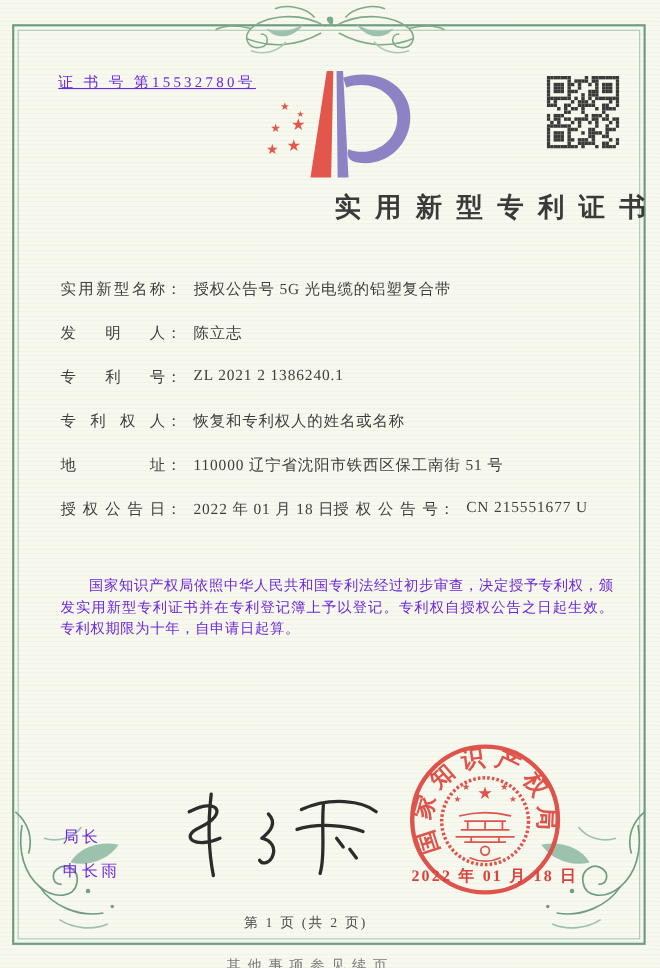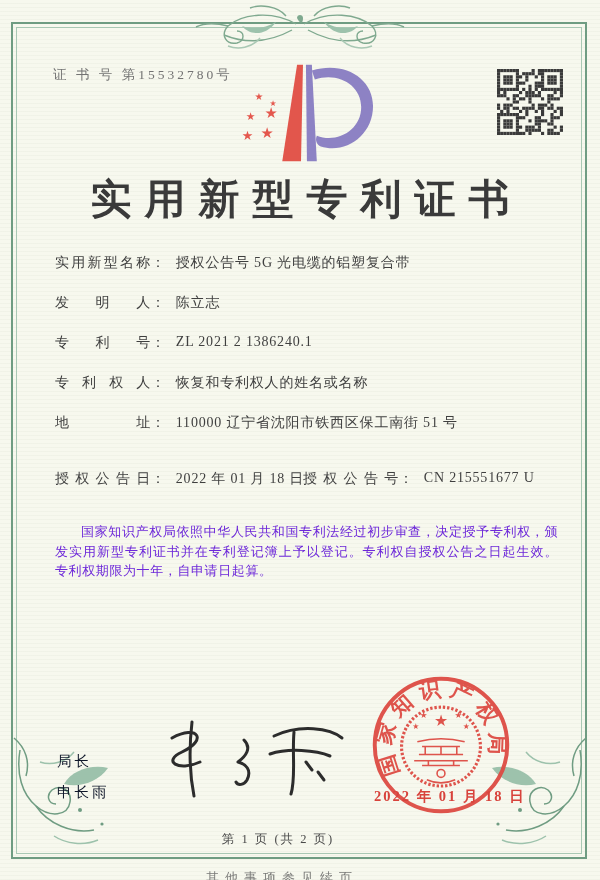--- a/index.html
+++ b/index.html
@@ -19,7 +19,7 @@
     border:1px solid #a9c8b4;}
   .ornaments{position:absolute;inset:0;width:600px;height:880px;pointer-events:none;}
   
-  .cert-no{position:absolute;left:53px;top:66px;font-size:13.5px;letter-spacing:3px;color:#737373;}
+  .cert-no{position:absolute;left:53px;top:66px;font-size:13.5px;letter-spacing:3px;color:#6d28d9;text-decoration:underline;}
   .logo{position:absolute;left:228px;top:58px;width:148px;height:110px;}
   .qr{position:absolute;left:497px;top:69px;width:66px;height:66px;}
   .title{position:absolute;left:0;width:100%;top:172px;margin:0;text-align:center;

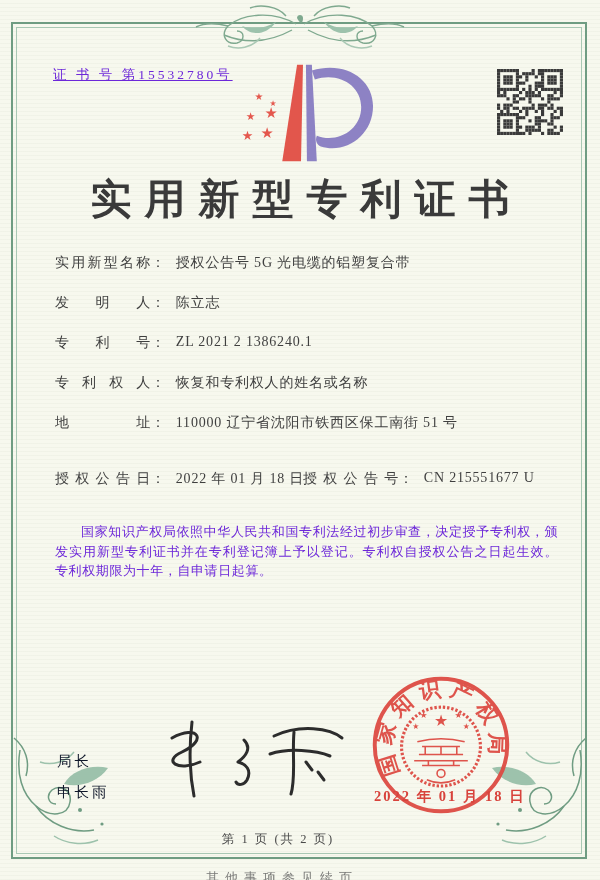--- a/index.html
+++ b/index.html
@@ -22,8 +22,8 @@
   .cert-no{position:absolute;left:53px;top:66px;font-size:13.5px;letter-spacing:3px;color:#6d28d9;text-decoration:underline;}
   .logo{position:absolute;left:228px;top:58px;width:148px;height:110px;}
   .qr{position:absolute;left:497px;top:69px;width:66px;height:66px;}
-  .title{position:absolute;left:0;width:100%;top:172px;margin:0;text-align:center;
-    font-size:41px;font-weight:600;letter-spacing:13px;color:#3a3a3a;text-indent:13px;}
+  .title{position:absolute;left:0;width:100%;top:172px;margin:0;text-align:right;
+    font-size:24px;font-weight:600;letter-spacing:13px;color:#3a3a3a;text-indent:13px;}
   
   .fields{position:absolute;left:55px;right:40px;top:254px;font-size:14px;letter-spacing:.8px;color:#3f3f3f;}
   .row{height:40px;white-space:nowrap;}

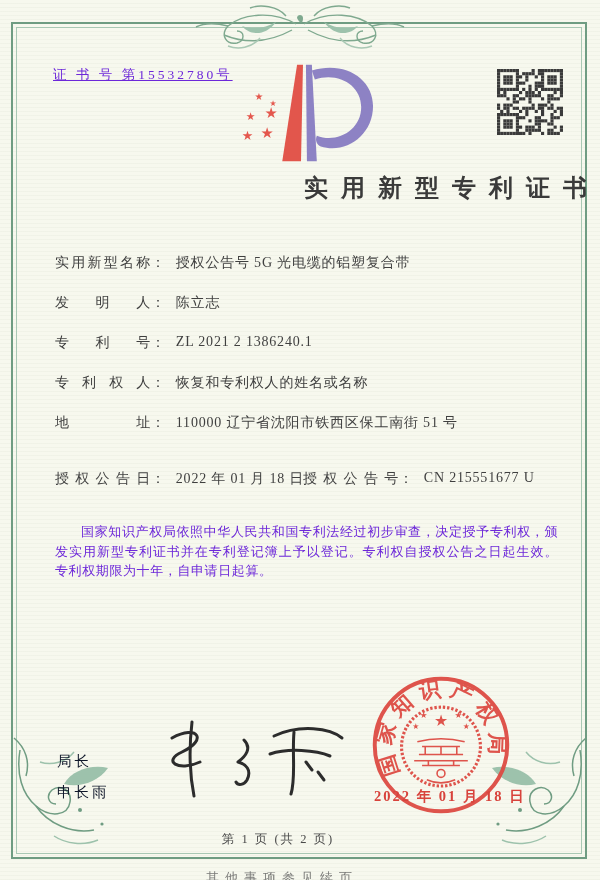--- a/index.html
+++ b/index.html
@@ -30,7 +30,7 @@
   .lbl{display:inline-block;width:96px;text-align:justify;text-align-last:justify;vertical-align:top;}
   .colon{display:inline-block;vertical-align:top;}
   .val{margin-left:10px;vertical-align:top;}
-  .pair{display:inline-block;margin-top:16px;}
+  .pair{display:inline-block;}
   .pair1{width:248px;}
   
   .paras{position:absolute;left:55px;right:42px;top:522px;font-size:13px;line-height:19.5px;

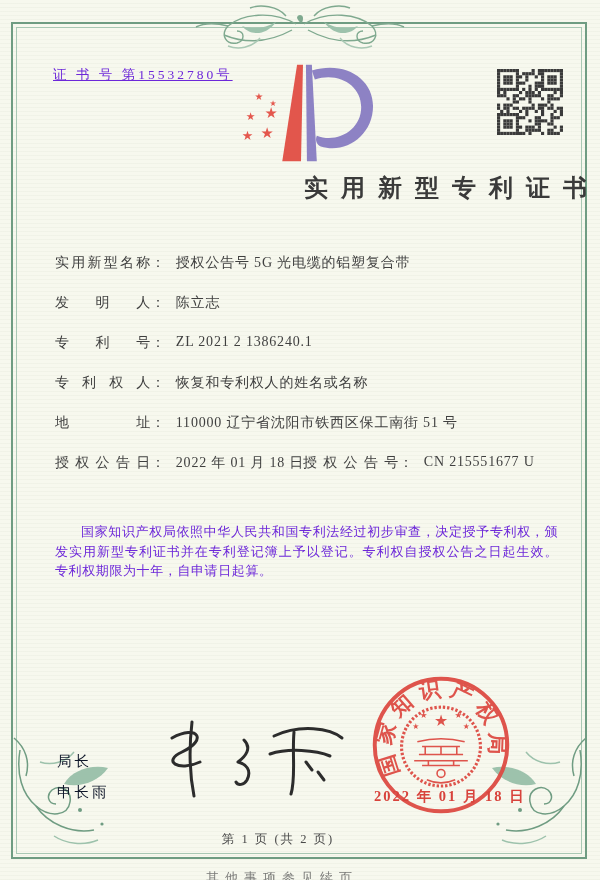--- a/index.html
+++ b/index.html
@@ -38,7 +38,7 @@
   .paras p{margin:0 0 4px 0;text-indent:2em;}
   
   .director{position:absolute;left:57px;top:746px;font-size:14.5px;letter-spacing:3px;
-    line-height:31px;color:#0f172a;font-family:"Liberation Sans","DejaVu Sans",sans-serif;}
+    line-height:31px;color:#6d28d9;font-family:"Liberation Sans","DejaVu Sans",sans-serif;}
   .signature{position:absolute;left:148px;top:710px;width:205px;height:100px;}
   
   .seal{position:absolute;left:370px;top:674px;width:142px;height:142px;opacity:.94;}

